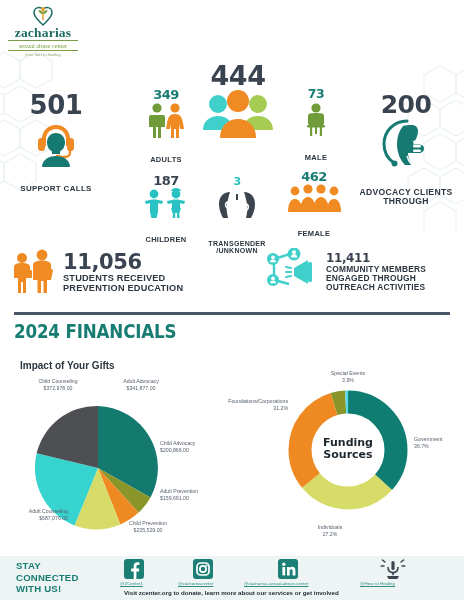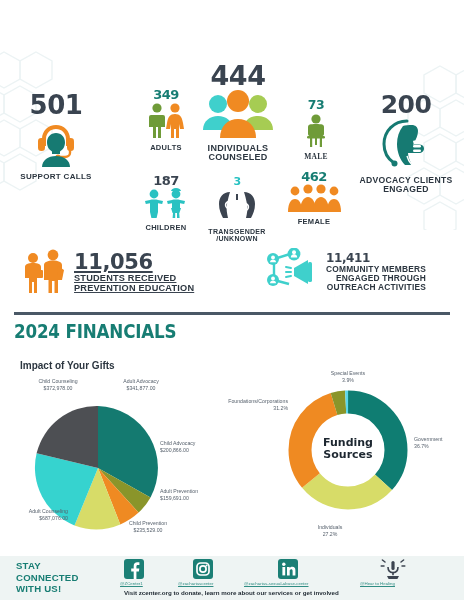--- a/index.html
+++ b/index.html
@@ -129,6 +129,20 @@
 </svg>
 
 <div class="header">
+  <div class="logo">
+    <div class="logo-mark">
+      <svg width="24" height="22" viewBox="0 0 24 22">
+        <path d="M12 21 C7 16 3 13 3 8.5 C3 5.4 5.3 3.4 8 3.4 C10 3.4 11.4 4.5 12 5.8 C12.6 4.5 14 3.4 16 3.4 C18.7 3.4 21 5.4 21 8.5 C21 13 17 16 12 21Z" fill="#ffffff" stroke="#1b6b63" stroke-width="1.5"></path>
+        <path d="M12 16 C12 12 12 9 12 6" stroke="#e8a33d" stroke-width="1.6" fill="none"></path>
+        <path d="M12 10 C9 10 7.5 8 7.5 6 C10 6 12 7.6 12 10Z" fill="#7a9e46"></path>
+        <path d="M12 10 C15 10 16.5 8 16.5 6 C14 6 12 7.6 12 10Z" fill="#7a9e46"></path>
+        <circle cx="12" cy="5" r="2.1" fill="#e8a33d"></circle>
+      </svg>
+    </div>
+    <div class="logo-name">zacharias</div>
+    <div class="logo-sub">sexual abuse center</div>
+    <div class="logo-tag">from hurt to healing</div>
+  </div>
 </div>
 
 <div class="stat s-support">

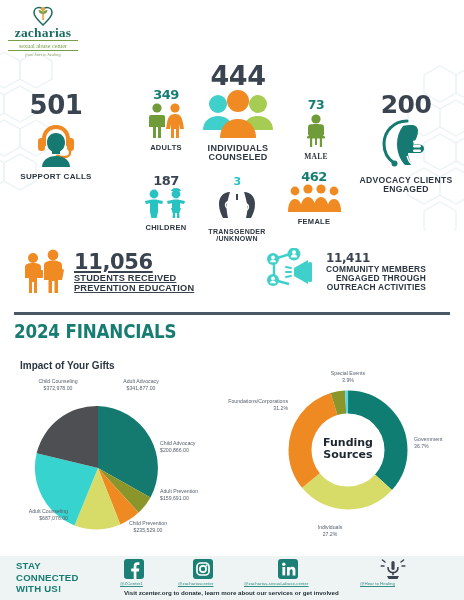--- a/index.html
+++ b/index.html
@@ -49,7 +49,7 @@
   .s-indiv{left:188px;top:62px;width:100px;}
   .s-indiv .num{font-size:27px;}
   .s-indiv .lbl{font-size:9px;}
-  .s-male{left:290px;top:99px;width:52px;}
+  .s-male{left:290px;top:88px;width:52px;}
   .s-male .num{font-size:12.5px;color:#177d73;}
   .s-male .lbl{font-size:7.5px;font-family:Liberation Serif, serif;}
   .s-female{left:283px;top:170px;width:62px;}

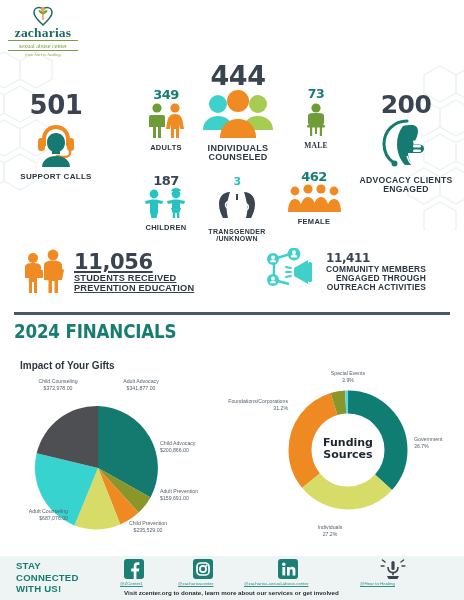--- a/index.html
+++ b/index.html
@@ -35,7 +35,7 @@
   .stat .num{font-weight:700;color:#3a4450;letter-spacing:-.5px;
      font-family:"DejaVu Sans",sans-serif;line-height:1;}
   .stat .lbl{font-weight:700;color:#2c3640;letter-spacing:.3px;line-height:1.05;
-     font-size:8px;margin-top:2px;}
+     font-size:8px;margin-top:14px;}
   .stat .ico{margin:1px auto 0;}
 
   .s-support{left:8px;top:92px;width:96px;}

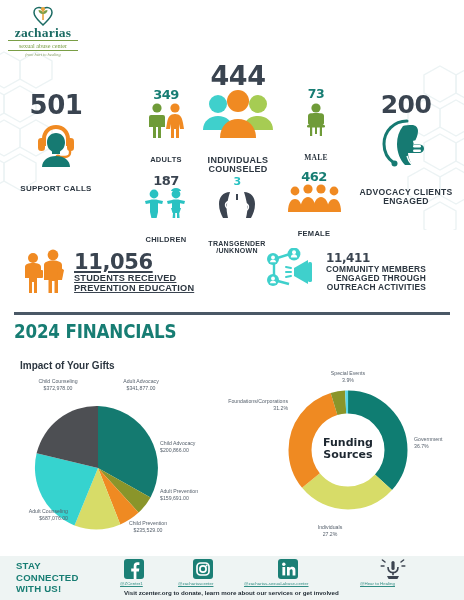--- a/index.html
+++ b/index.html
@@ -204,8 +204,6 @@
       <path d="M19 48 C19 36 27 29 37 29 C47 29 55 36 55 48Z" fill="#f08a22"></path>
     </svg>
   </div>
-  <div class="lbl">INDIVIDUALS
-COUNSELED</div>
 </div>
 
 <div class="stat s-male">

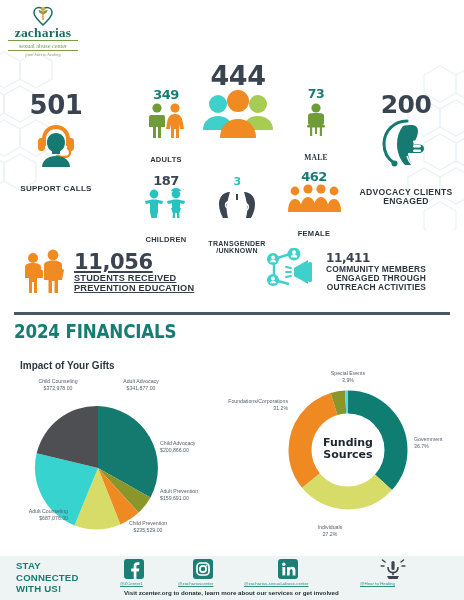--- a/index.html
+++ b/index.html
@@ -51,7 +51,7 @@
   .s-indiv .lbl{font-size:9px;}
   .s-male{left:290px;top:88px;width:52px;}
   .s-male .num{font-size:12.5px;color:#177d73;}
-  .s-male .lbl{font-size:7.5px;font-family:Liberation Serif, serif;}
+  .s-male .lbl{font-size:7.5px;}
   .s-female{left:283px;top:170px;width:62px;}
   .s-female .num{font-size:13px;color:#177d73;}
   .s-female .lbl{font-size:7.5px;}

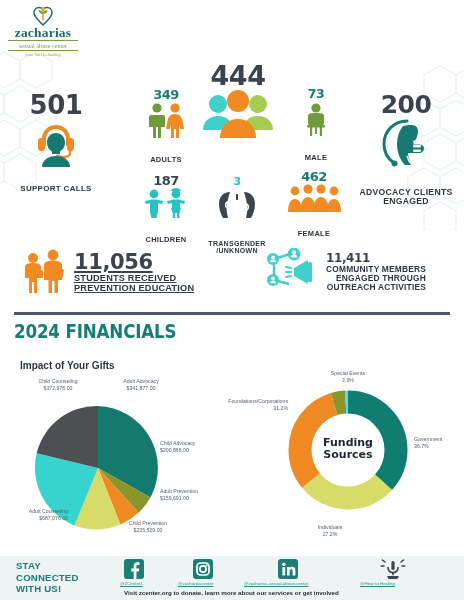--- a/index.html
+++ b/index.html
@@ -272,7 +272,7 @@
   </div>
   <div class="lbl">ADVOCACY
 CLIENTS
-ENGAGED</div>
+THROUGH</div>
 </div>
 
 <div class="wide w-students">

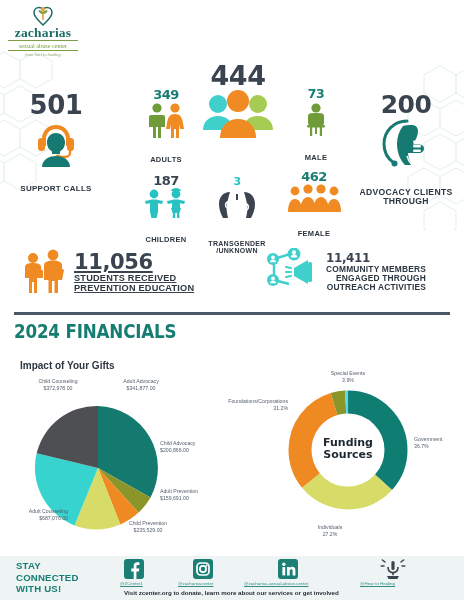--- a/index.html
+++ b/index.html
@@ -68,7 +68,7 @@
       font-family:"DejaVu Sans",sans-serif;letter-spacing:-.4px;}
   .wide .txt .lbl{font-size:9.2px;font-weight:700;color:#2c3640;line-height:1.06;
       letter-spacing:.2px;margin-top:1px;}
-  .w-students{left:20px;top:248px;text-decoration:underline;}
+  .w-students{left:9px;top:248px;}
   .w-community{left:264px;top:248px;}
   .w-community .txt .num{font-size:12px;}
   .w-community .txt .lbl{font-size:8.4px;}

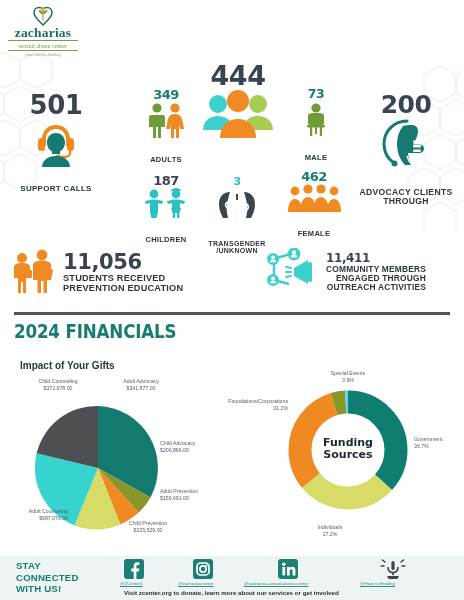--- a/index.html
+++ b/index.html
@@ -323,7 +323,7 @@
   </div>
   <div class="txt" style="margin-left:6px;">
     <div class="num">11,411</div>
-    <div class="lbl" style="white-space:pre-line;text-align:right;">COMMUNITY MEMBERS
+    <div class="lbl" style="white-space:pre-line;">COMMUNITY MEMBERS
 ENGAGED THROUGH
 OUTREACH ACTIVITIES</div>
   </div>

